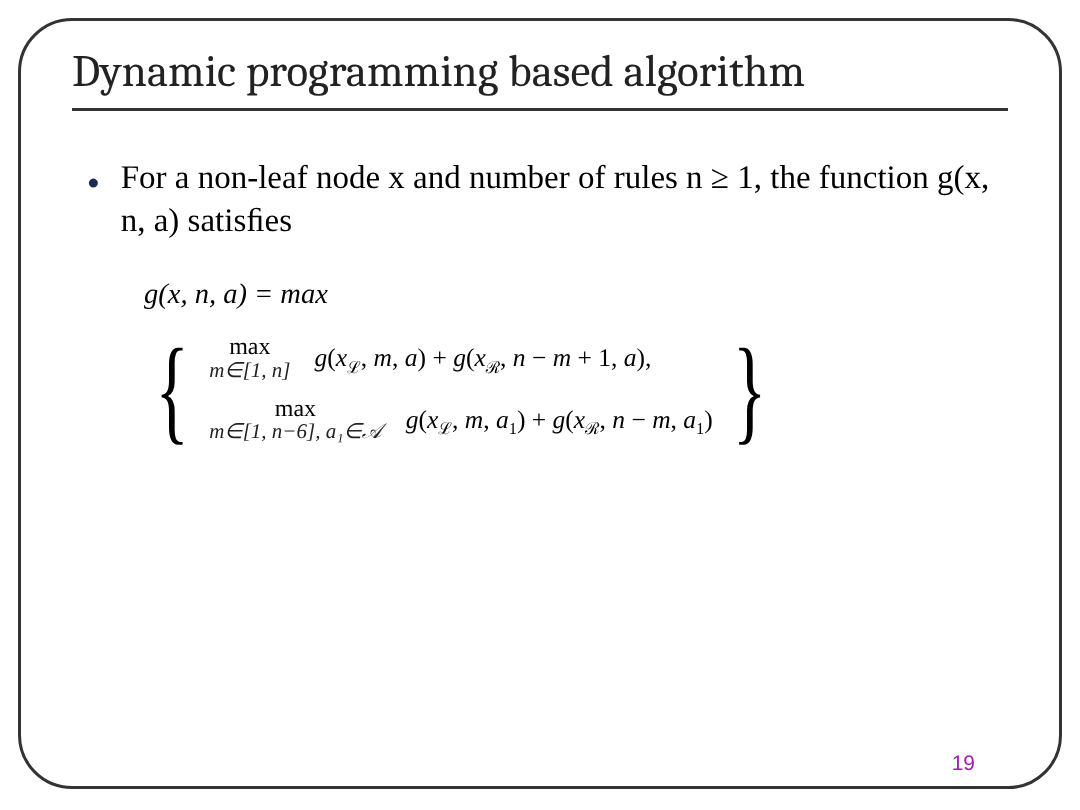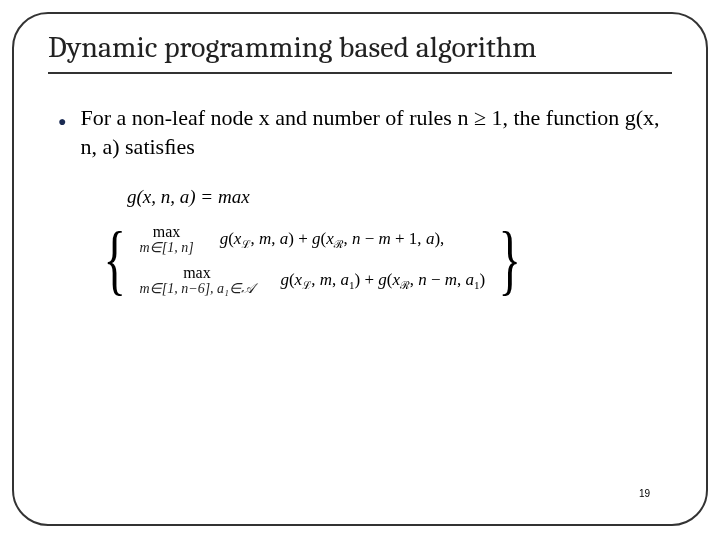--- a/index.html
+++ b/index.html
@@ -72,7 +72,6 @@
   }
   .eq-head {
     font-size: 19px;
-    margin-left: 31px;
   }
   .brace-row {
     display: flex;

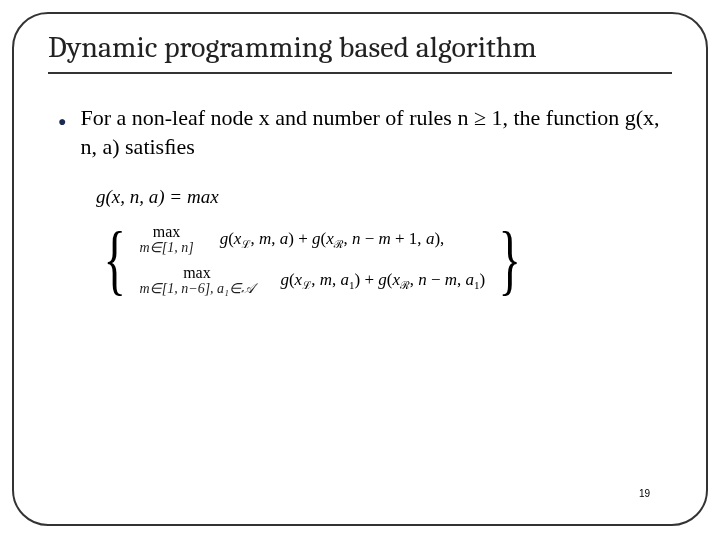--- a/index.html
+++ b/index.html
@@ -99,7 +99,7 @@
   .case {
     display: flex;
     align-items: center;
-    gap: 26px;
+    gap: 16px;
   }
   .stack {
     display: inline-flex;

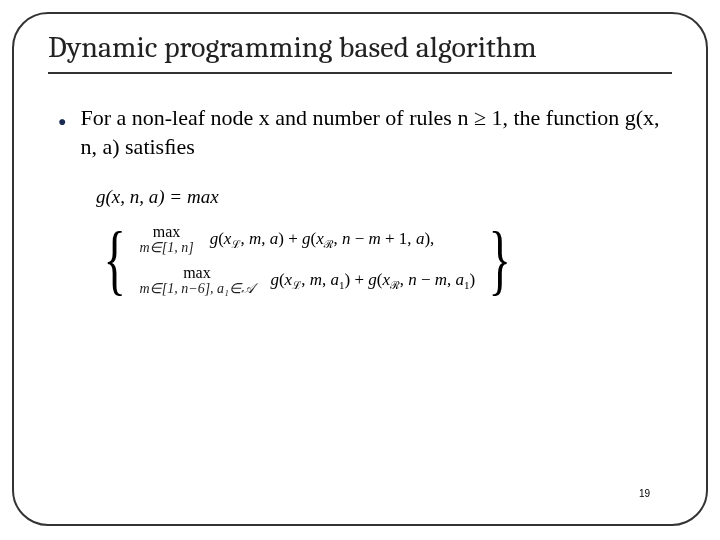--- a/index.html
+++ b/index.html
@@ -137,10 +137,10 @@
   .page-number {
     position: absolute;
     right: 70px;
-    bottom: 41px;
+    bottom: 24px;
     font-family: Arial, Helvetica, sans-serif;
-    font-size: 10px;
-    color: #000000;
+    font-size: 14px;
+    color: #a21caf;
   }
 </style>
 </head>

